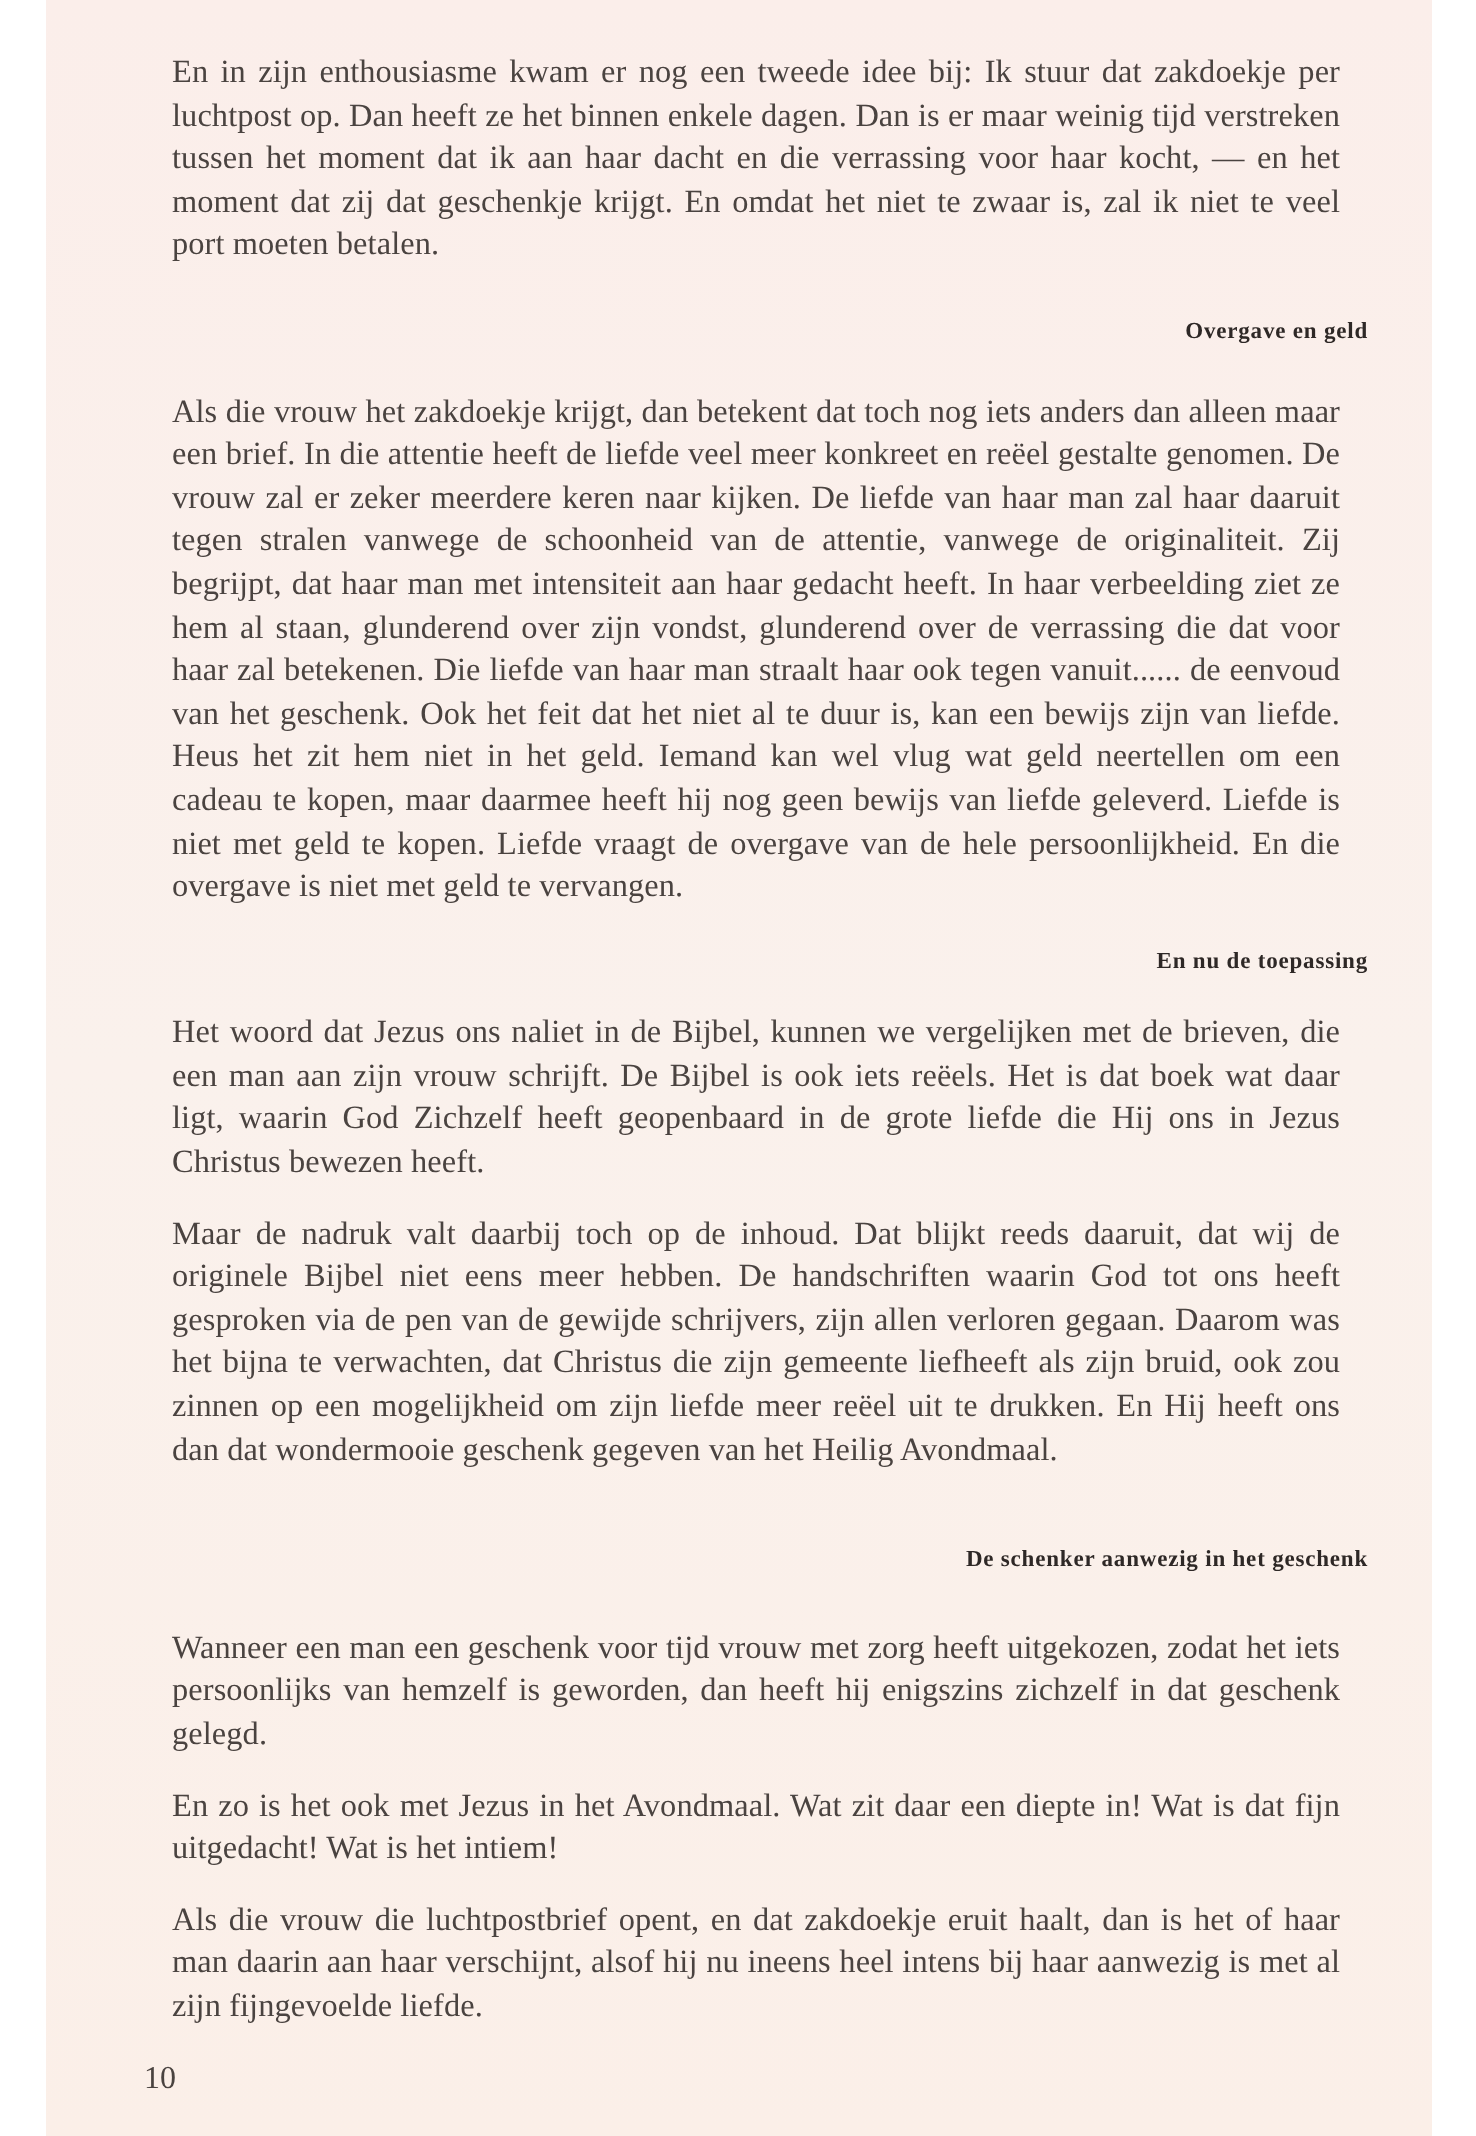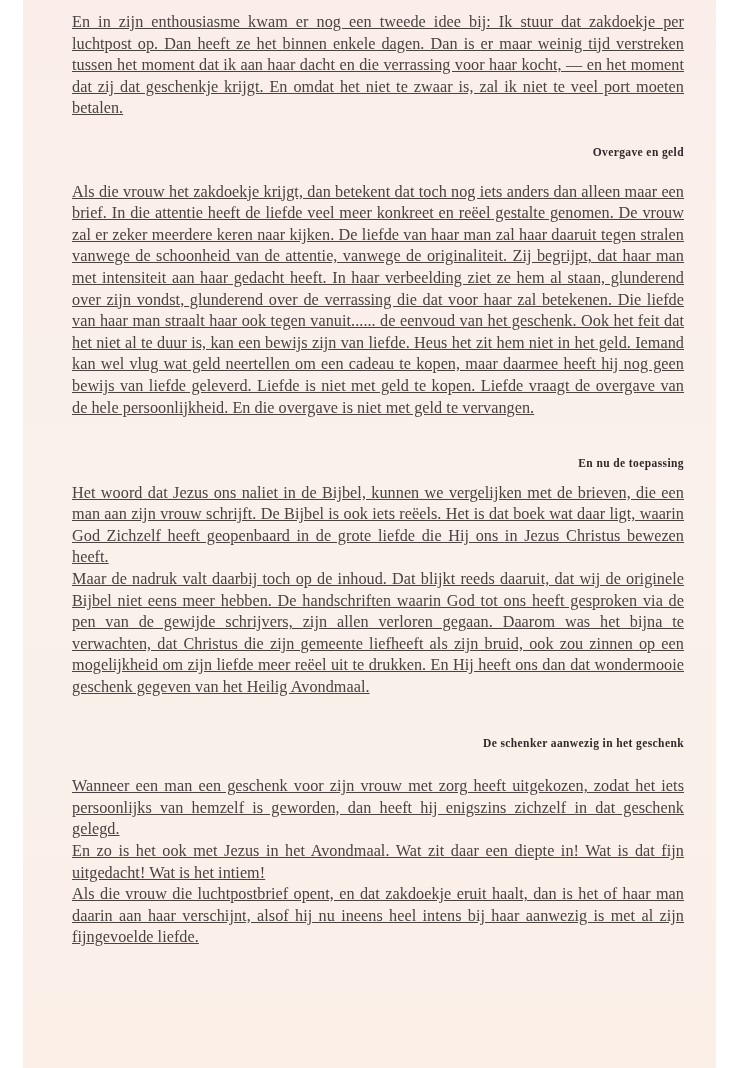--- a/index.html
+++ b/index.html
@@ -34,11 +34,10 @@
       letter-spacing: 0.05px;
     }
     .para {
-      margin: 0;
+      margin: 14px;
       text-align: justify;
       text-align-last: left;
       hyphens: manual;
-      text-decoration: underline;
     }
     .heading {
       margin: 0;

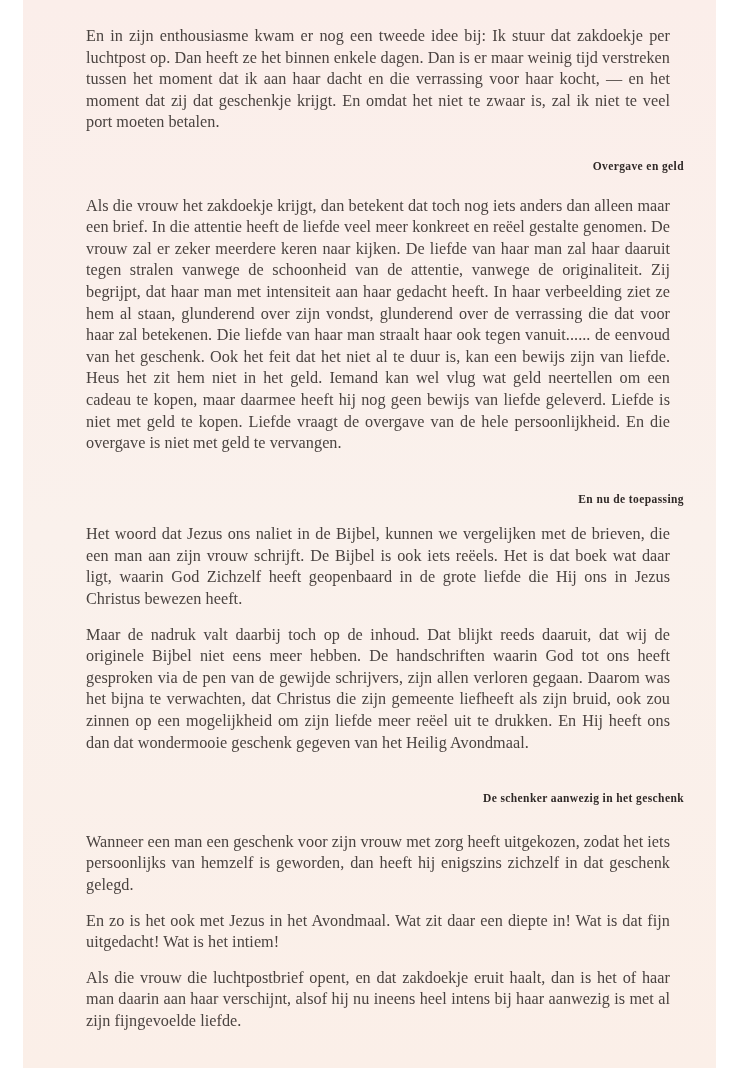--- a/index.html
+++ b/index.html
@@ -48,7 +48,7 @@
       color: #2e2826;
     }
     .h1 { margin-top: 22px; margin-bottom: 18px; }
-    .h2 { margin-top: 34px; margin-bottom: 8px; }
+    .h2 { margin-top: 16px; margin-bottom: 8px; }
     .h3 { margin-top: 34px; margin-bottom: 22px; }
     .page-number {
       margin: 0;

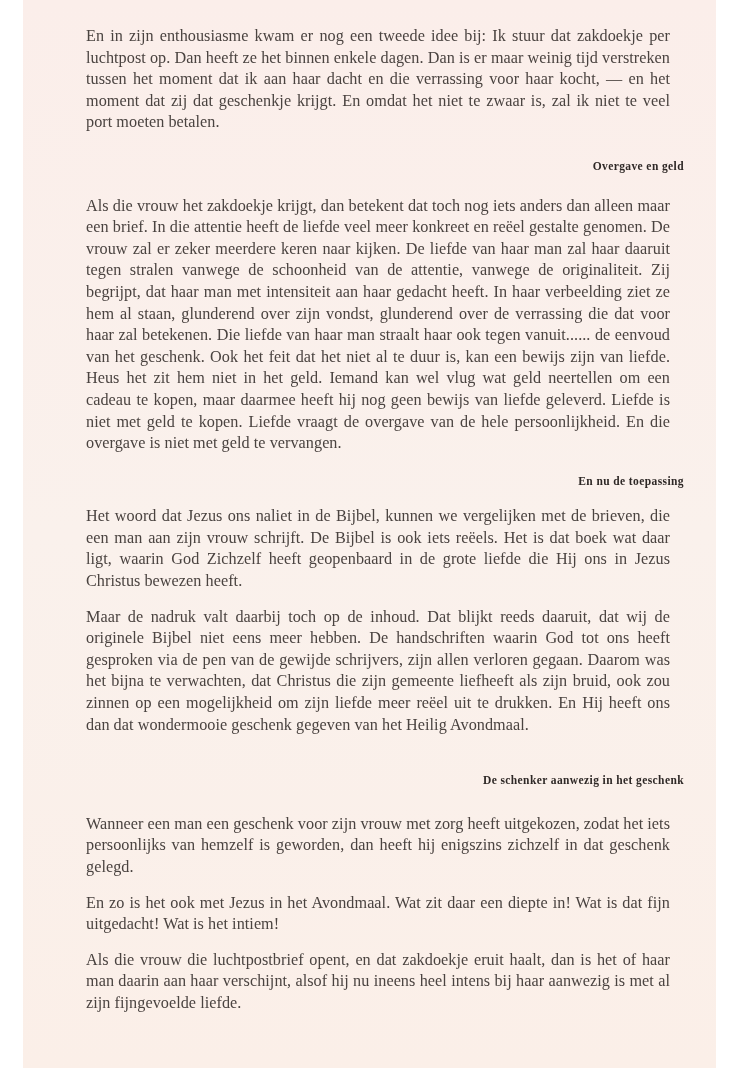--- a/index.html
+++ b/index.html
@@ -72,7 +72,7 @@
     <p class="para">Maar de nadruk valt daarbij toch op de inhoud. Dat blijkt reeds daaruit, dat wij de originele Bijbel niet eens meer hebben. De handschriften waarin God tot ons heeft gesproken via de pen van de gewijde schrijvers, zijn allen verloren gegaan. Daarom was het bijna te verwachten, dat Christus die zijn gemeente liefheeft als zijn bruid, ook zou zinnen op een mogelijkheid om zijn liefde meer reëel uit te drukken. En Hij heeft ons dan dat wondermooie geschenk gegeven van het Heilig Avondmaal.</p>
 
     <h3 class="heading h3">De schenker aanwezig in het geschenk</h3>
-    <p class="para">Wanneer een man een geschenk voor zijn vrouw met zorg heeft uitgekozen, zodat het iets persoonlijks van hemzelf is geworden, dan heeft hij enigszins zichzelf in dat geschenk gelegd.</p>
+    <p class="para">Wanneer een man een geschenk voor tijd vrouw met zorg heeft uitgekozen, zodat het iets persoonlijks van hemzelf is geworden, dan heeft hij enigszins zichzelf in dat geschenk gelegd.</p>
     <p class="para">En zo is het ook met Jezus in het Avondmaal. Wat zit daar een diepte in! Wat is dat fijn uitgedacht! Wat is het intiem!</p>
     <p class="para">Als die vrouw die luchtpostbrief opent, en dat zakdoekje eruit haalt, dan is het of haar man daarin aan haar verschijnt, alsof hij nu ineens heel intens bij haar aanwezig is met al zijn fijngevoelde liefde.</p>
 

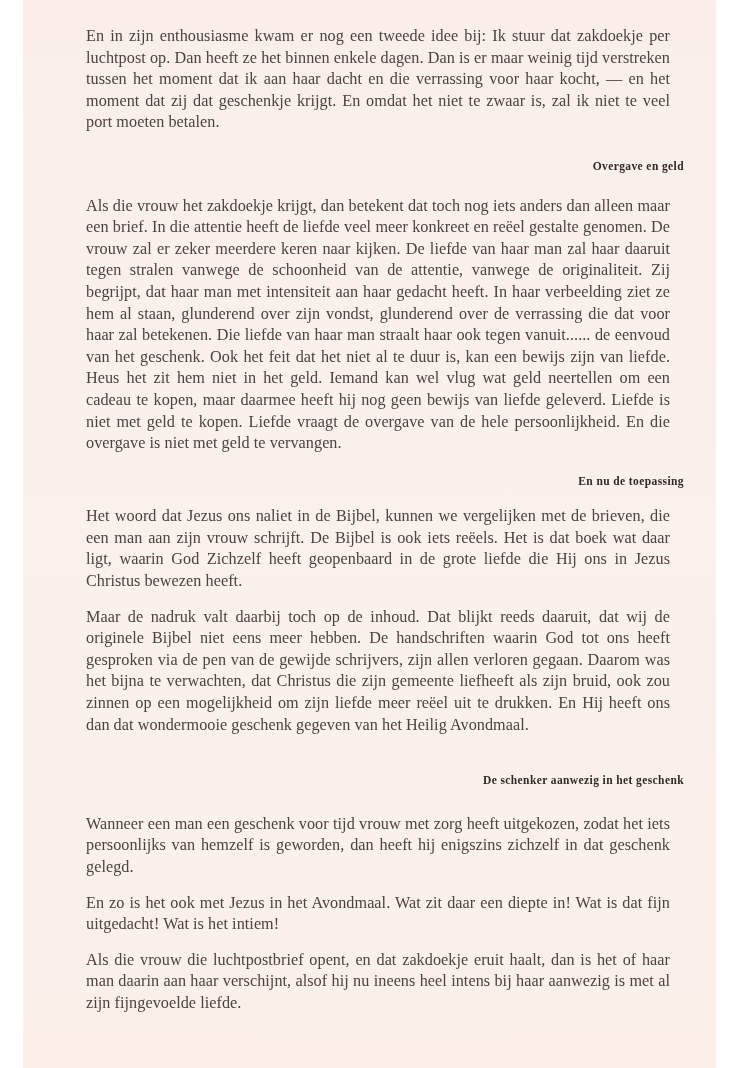--- a/index.html
+++ b/index.html
@@ -76,6 +76,7 @@
     <p class="para">En zo is het ook met Jezus in het Avondmaal. Wat zit daar een diepte in! Wat is dat fijn uitgedacht! Wat is het intiem!</p>
     <p class="para">Als die vrouw die luchtpostbrief opent, en dat zakdoekje eruit haalt, dan is het of haar man daarin aan haar verschijnt, alsof hij nu ineens heel intens bij haar aanwezig is met al zijn fijngevoelde liefde.</p>
 
+    <p class="page-number">10</p>
   </div>
 </div>
 

